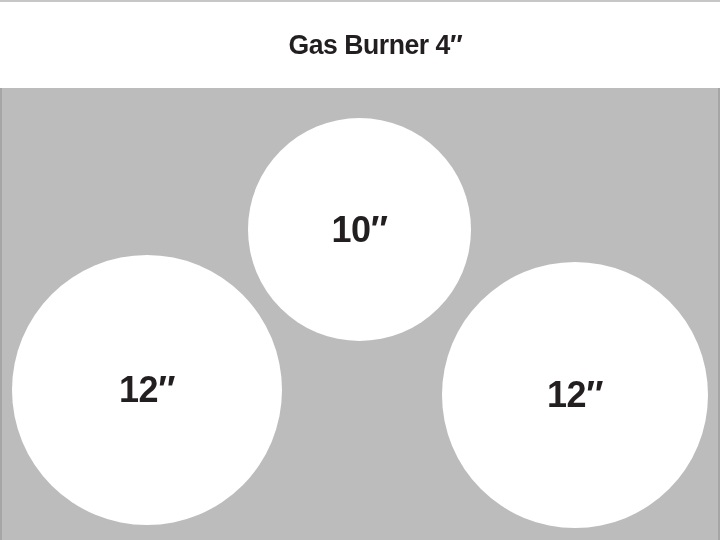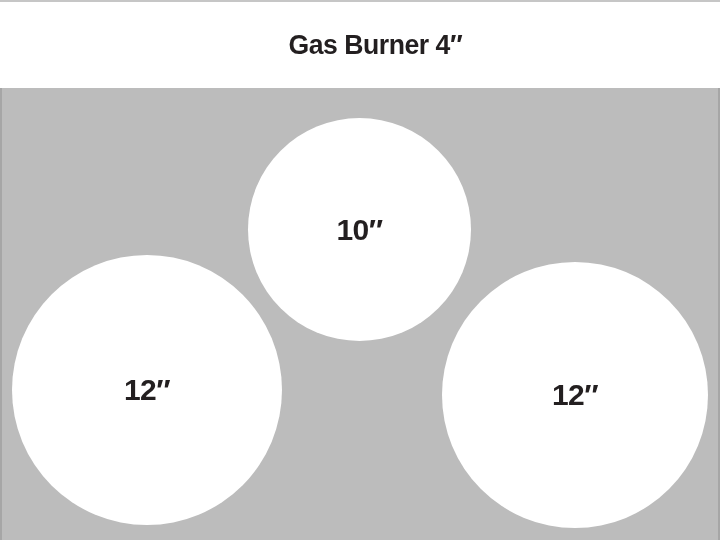--- a/index.html
+++ b/index.html
@@ -60,7 +60,7 @@
     justify-content: center;
   }
   .burner-label {
-    font-size: 30px;
+    font-size: 36px;
     font-weight: bold;
     color: #231f20;
     letter-spacing: -0.5px;

